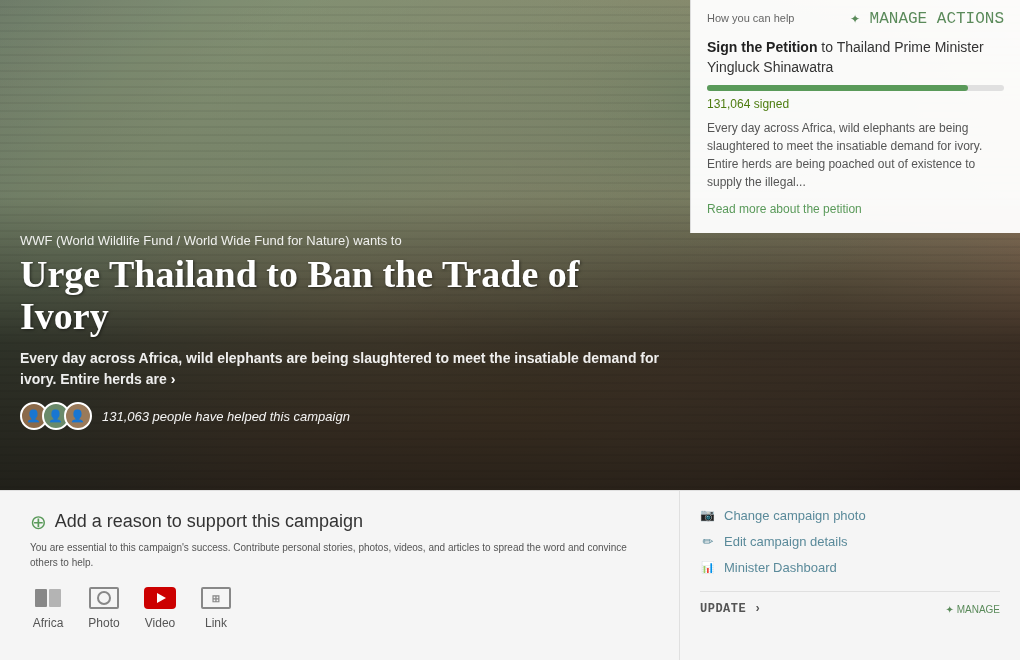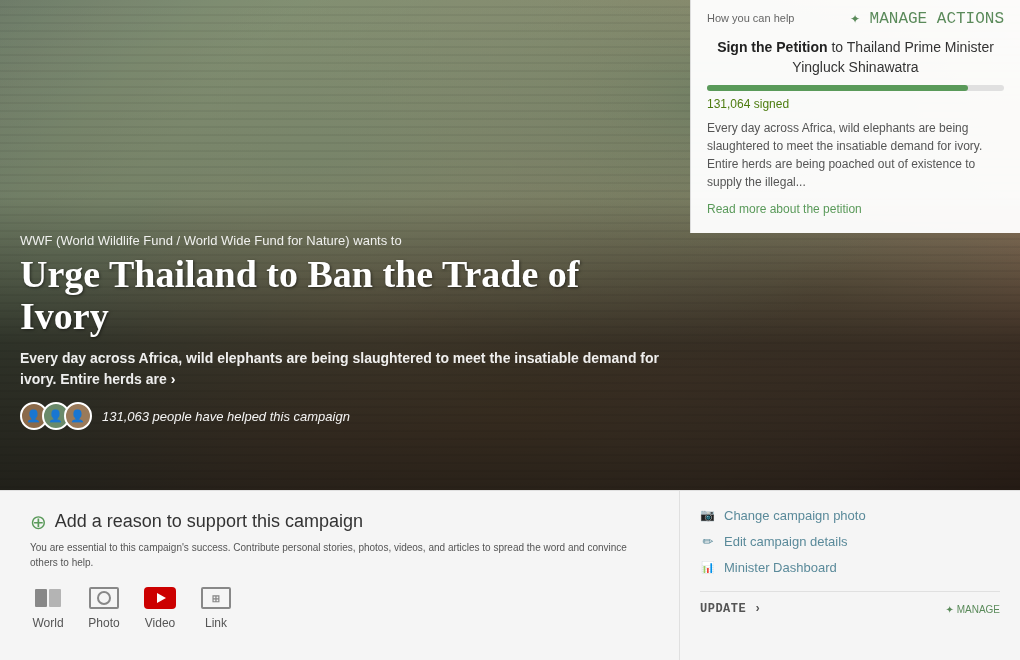--- a/index.html
+++ b/index.html
@@ -93,7 +93,6 @@
       color: #333;
       line-height: 1.4;
       margin-bottom: 8px;
-      text-align: center;
     }
 
     .petition-title strong {

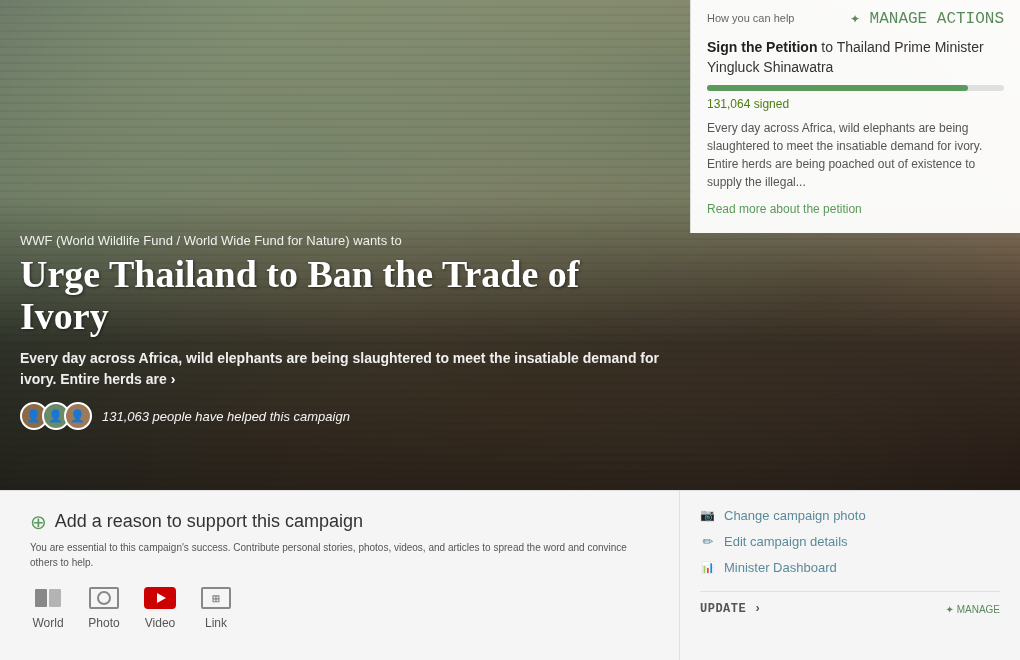--- a/index.html
+++ b/index.html
@@ -467,7 +467,7 @@
             <div class="page"></div>
           </div>
         </div>
-        <span class="content-type-label">World</span>
+        <span class="content-type-label">Africa</span>
       </div>
 
       <div class="content-type-item">

